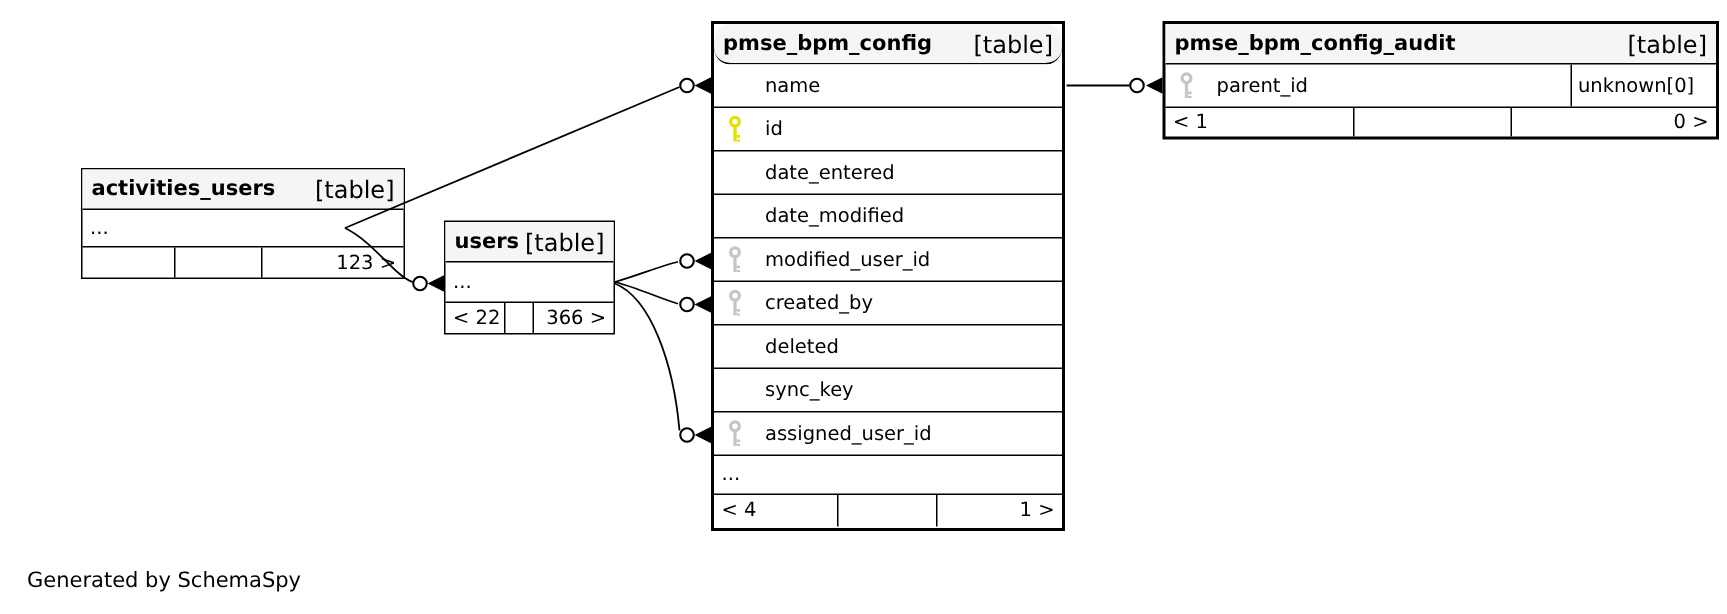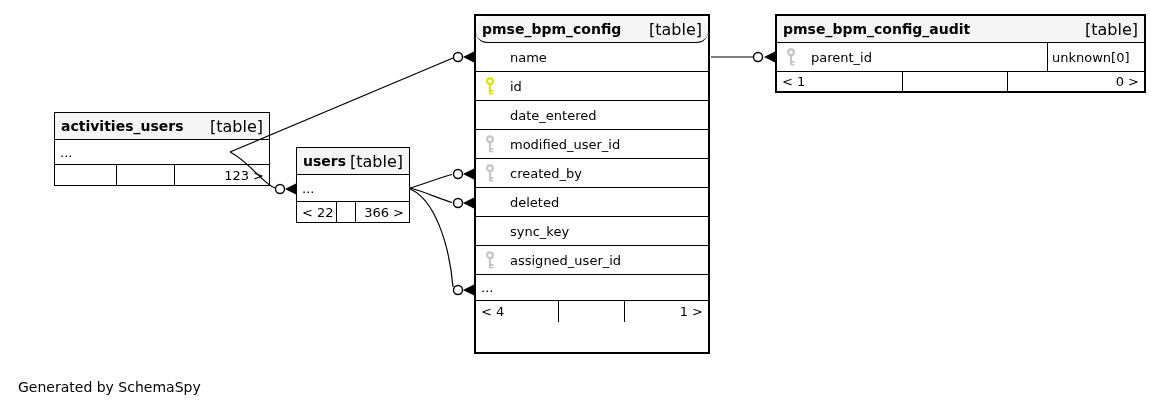--- a/index.html
+++ b/index.html
@@ -130,6 +130,10 @@
     <span>date_entered</span>
   </div>
 
+  <div class="row">
+    <span class="keyslot"></span>
+    <span>date_modified</span>
+  </div>
 
   <div class="row">
     <span class="keyslot">

